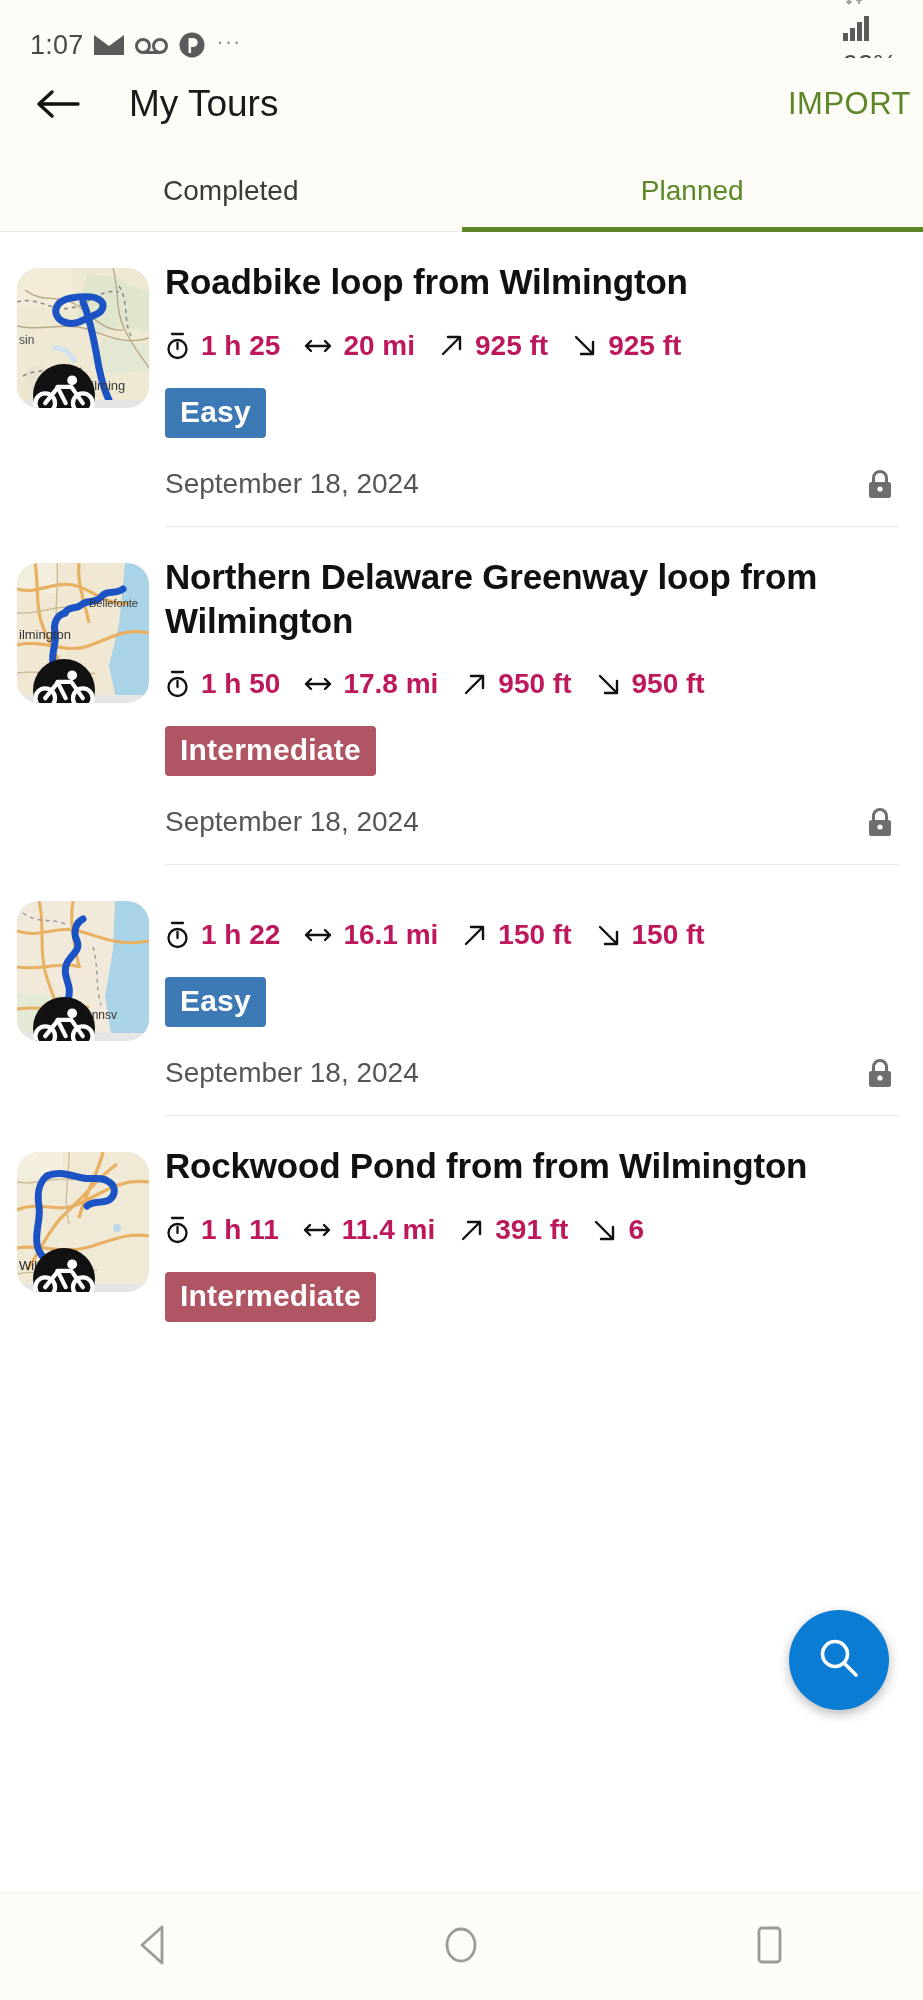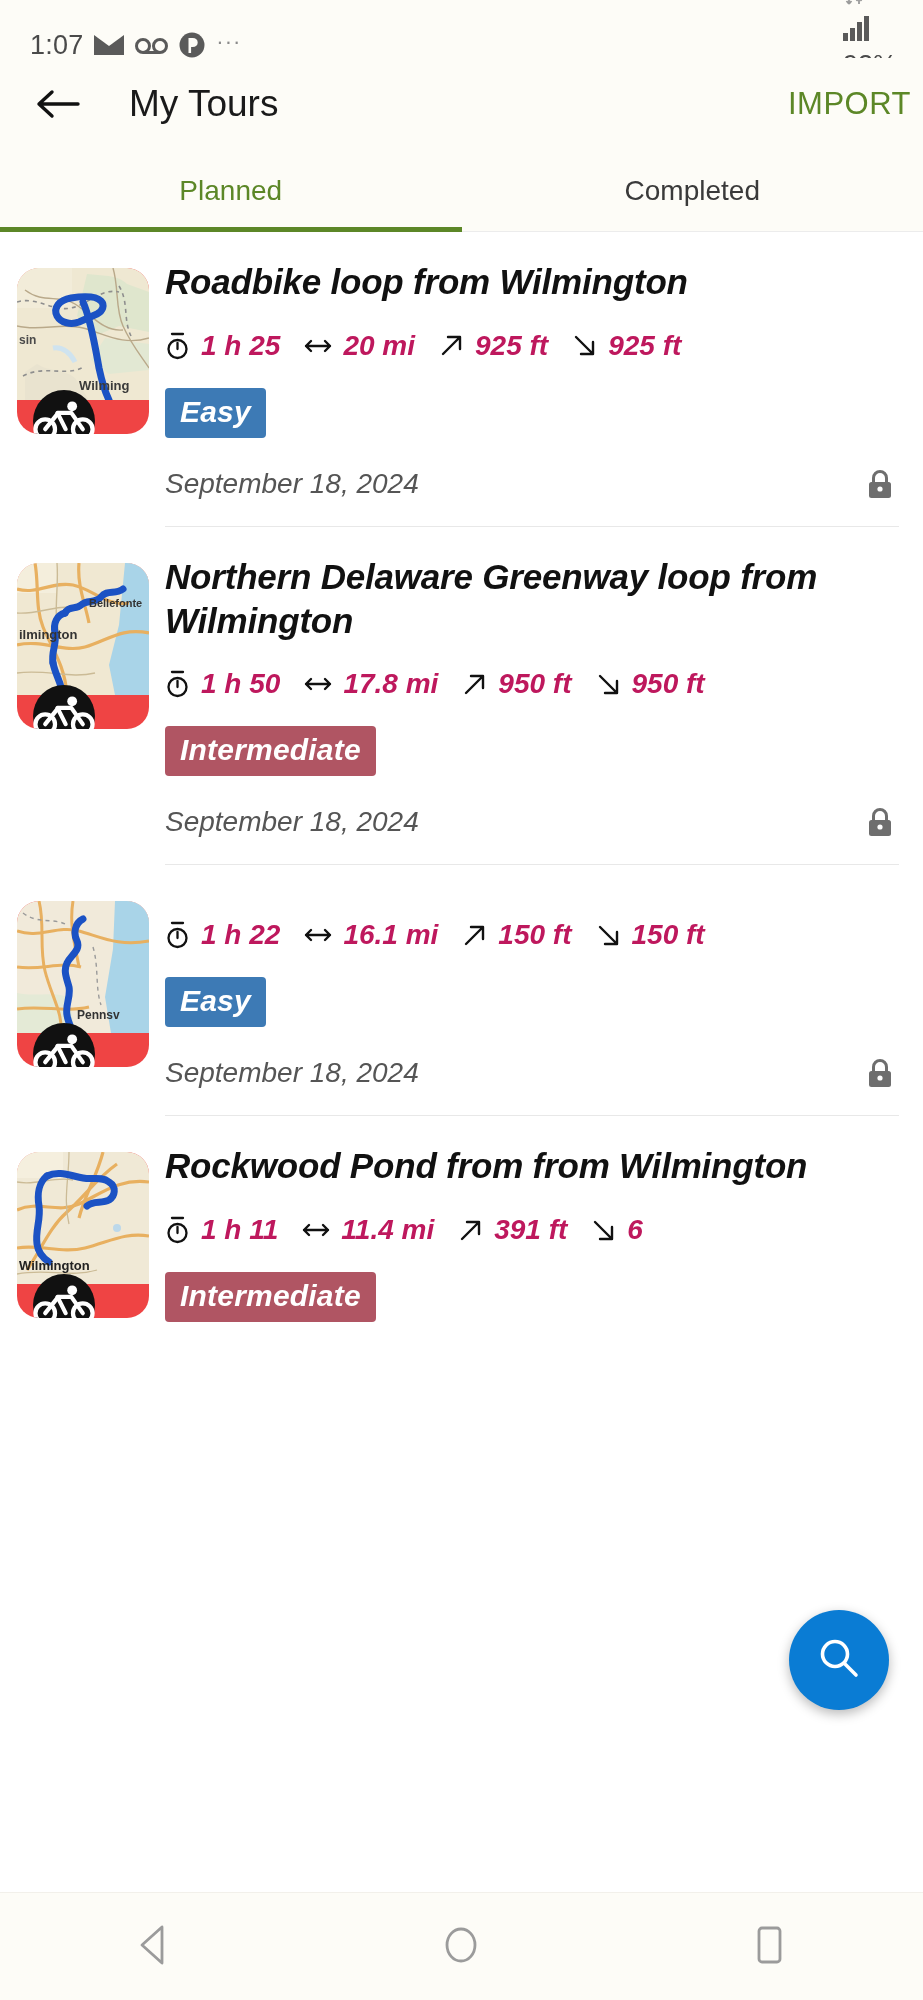--- a/index.html
+++ b/index.html
@@ -281,11 +281,11 @@
   </div>
 
   <div class="tabs">
+    <div class="tab">
+      <span>Completed</span>
+    </div>
     <div class="tab active">
       <span>Planned</span>
-    </div>
-    <div class="tab">
-      <span>Completed</span>
     </div>
   </div>
 

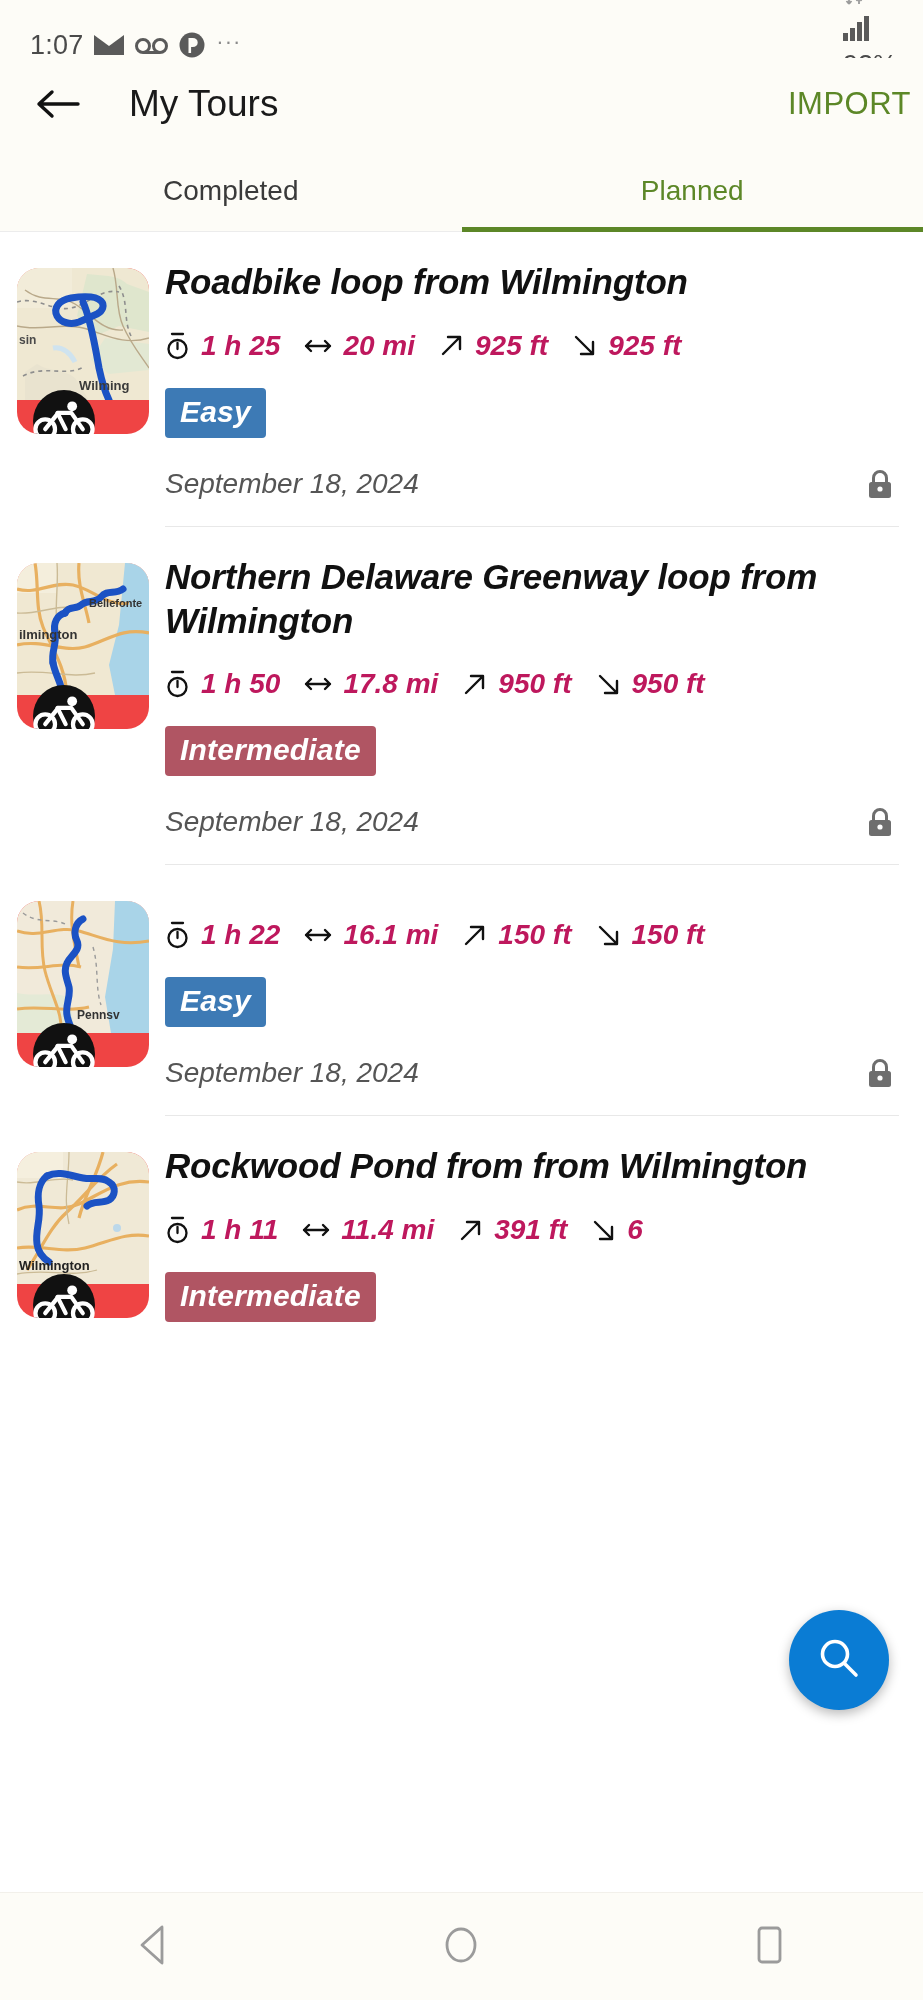--- a/index.html
+++ b/index.html
@@ -134,7 +134,6 @@
     flex: 1 1 auto;
     padding-right: 24px;
     padding-bottom: 0;
-    font-style: italic;
   }
   .tour-title {
     font-size: 35px;

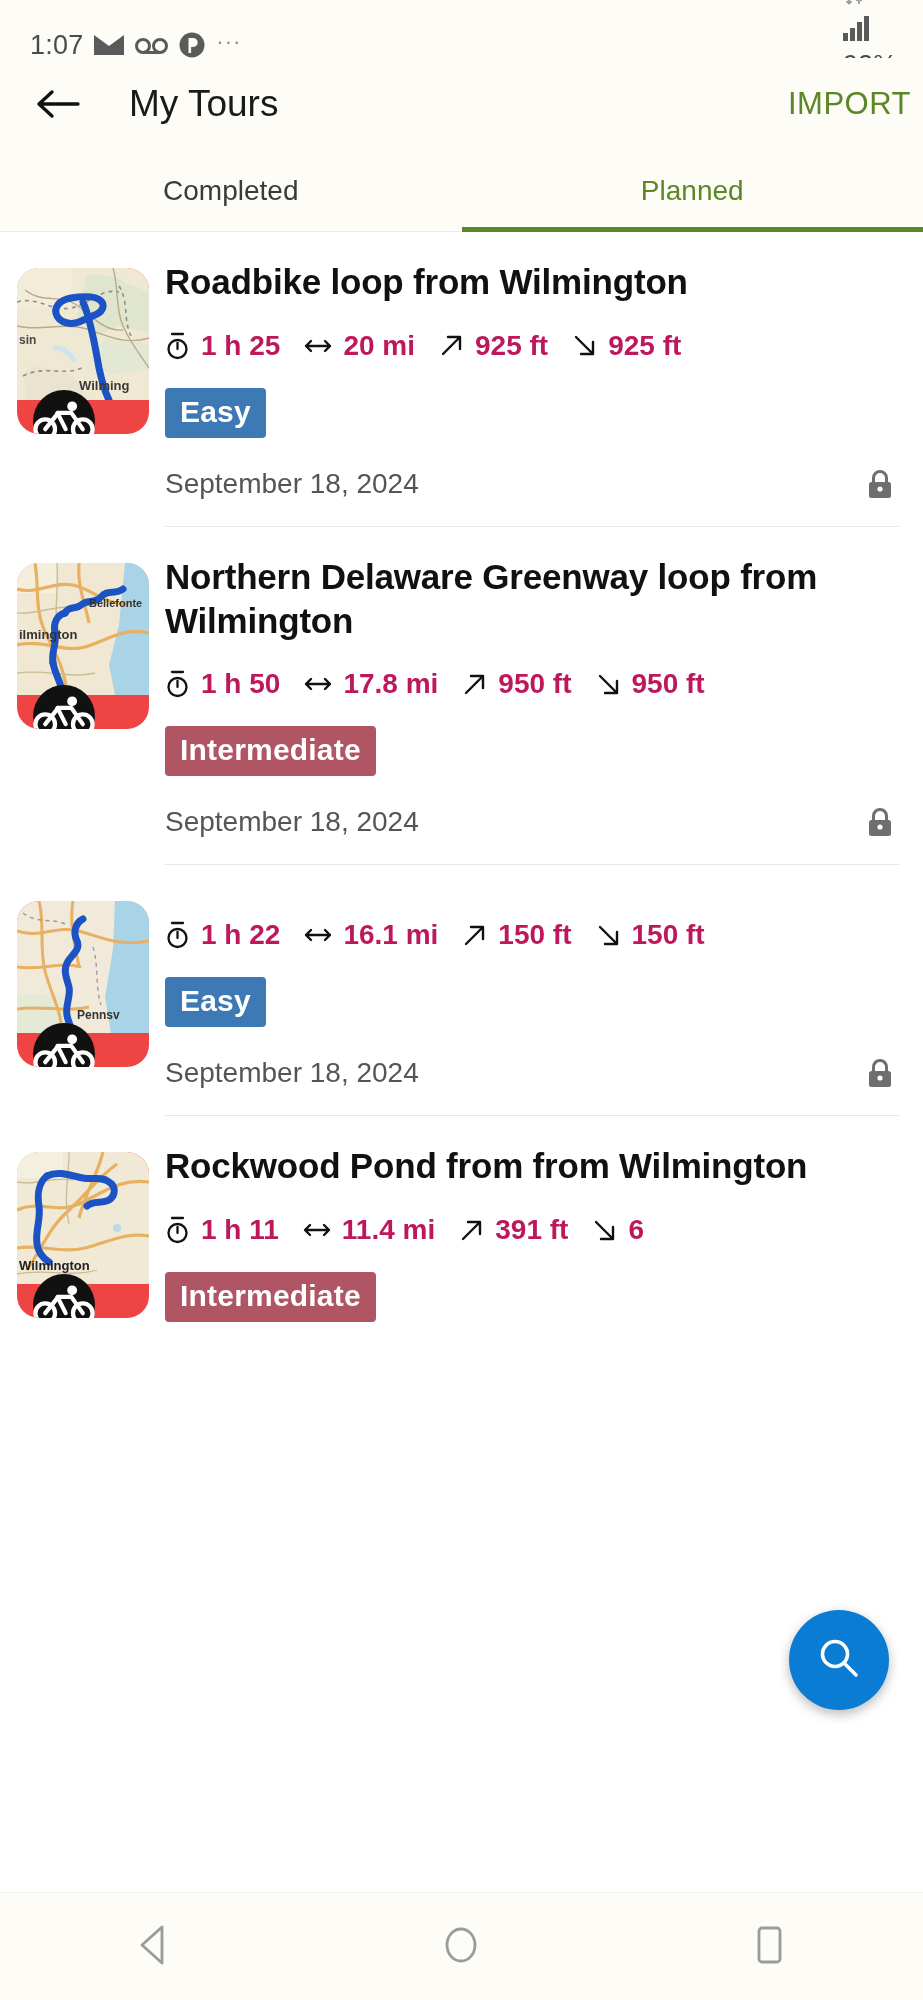--- a/index.html
+++ b/index.html
@@ -112,12 +112,11 @@
     position: relative;
   }
   .thumb {
-    width: 132px; height: 166px;
+    width: 132px; height: 140px;
     border-radius: 22px;
     position: relative;
     overflow: hidden;
-    background: #ef4444;
-    font-weight: bold;
+    background: #e5e5e5;
   }
   .thumb svg { display: block; width: 132px; height: 132px; }
   .bike-badge {

